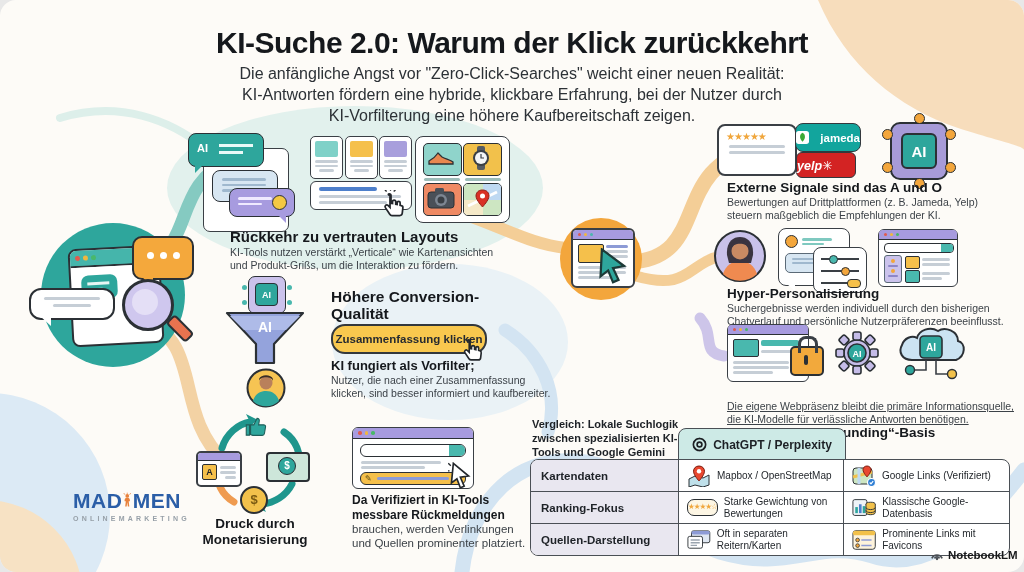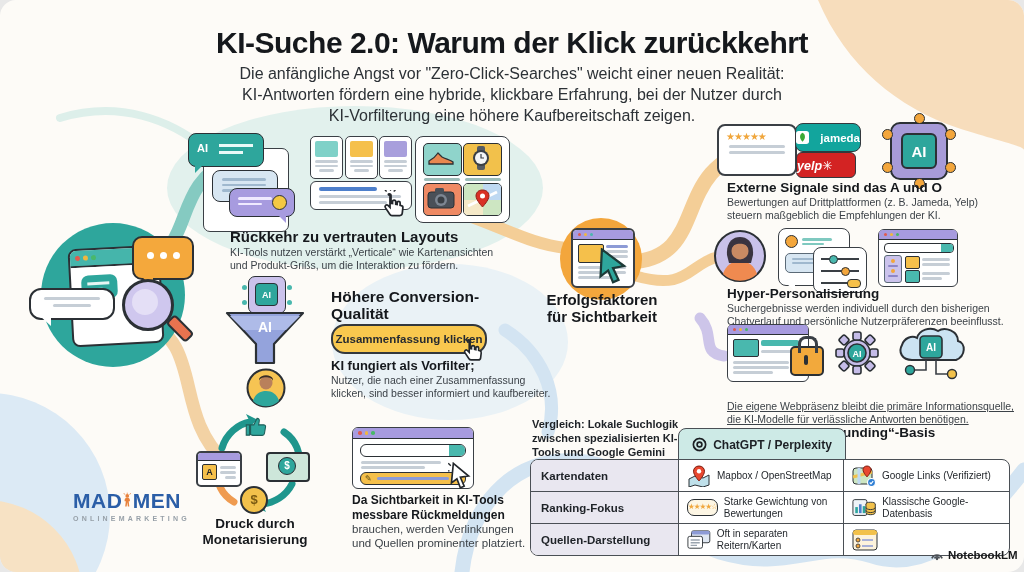--- a/index.html
+++ b/index.html
@@ -298,7 +298,6 @@
   <svg class="abs z" style="left:596px;top:248px;" width="34" height="36" viewBox="0 0 24 26">
     <path d="M4 1 L20 13 L12 14.5 L16 23 L12 24.8 L8.5 16.2 L3 20.5 Z" fill="#2ea69c" stroke="#1d3a38" stroke-width="1.6"></path>
   </svg>
-  <div class="abs z node-label" style="left:536px;top:291px;width:132px;">Erfolgsfaktoren für Sichtbarkeit</div>
 
   <div class="abs z card" style="left:717px;top:124px;width:76px;height:48px;border-radius:8px;border-width:2px;">
     <div class="stars" style="font-size:10px;margin:5px 0 2px 7px;">★★★★★</div>

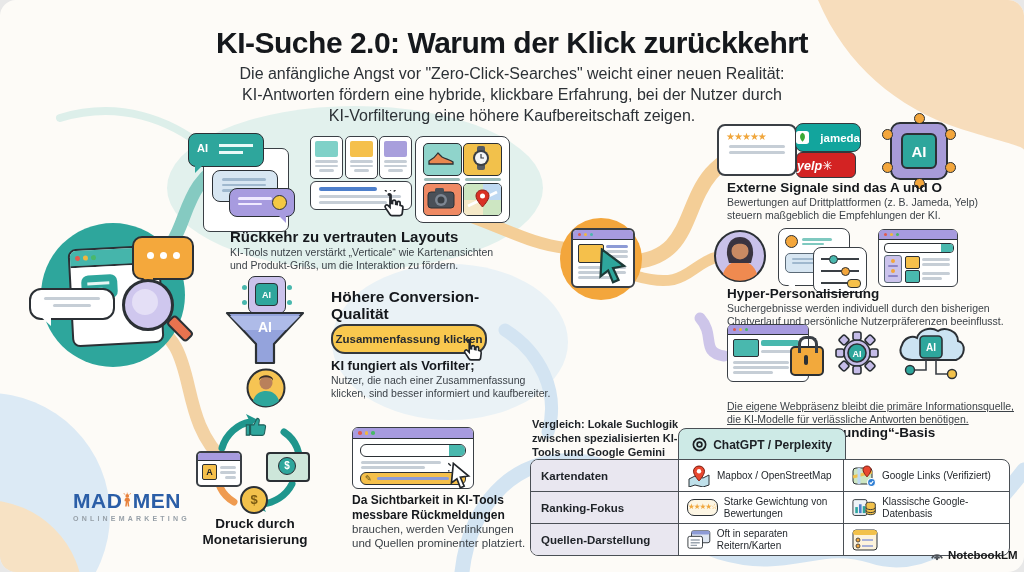--- a/index.html
+++ b/index.html
@@ -276,7 +276,7 @@
     <path d="M2 3 L0 1 M5 -0.5 L4.5 -2 M1 7 L-1 7" stroke="#23272c" stroke-width="1"></path>
   </svg>
   <div class="abs z" style="left:352px;top:493px;width:180px;font-size:11.5px;line-height:1.22;color:#3c4248;">
-    <span style="font-weight:800;color:#15181c;font-size:12px;">Da Sichtbarkeit in KI-Tools messbare Rückmeldungen</span>
+    <span style="font-weight:800;color:#15181c;font-size:12px;">Da Verifiziert in KI-Tools messbare Rückmeldungen</span>
     <span>brauchen, werden Verlinkungen und Quellen prominenter platziert.</span>
   </div>
 

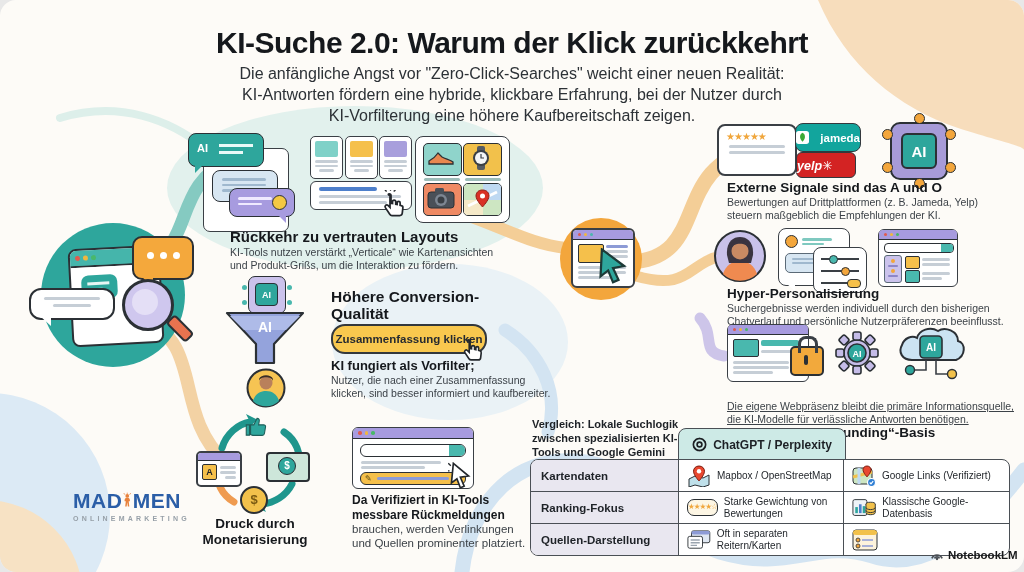--- a/index.html
+++ b/index.html
@@ -508,6 +508,7 @@
             <circle cx="6" cy="17" r="2" fill="#f3a63c" stroke="#2b3035" stroke-width=".8"></circle>
             <path d="M10 17 h11" stroke="#8d9bd6" stroke-width="1.6"></path>
           </svg>
+        <span>Prominente Links mit Favicons</span>
       </div>
     </div>
   </div>

